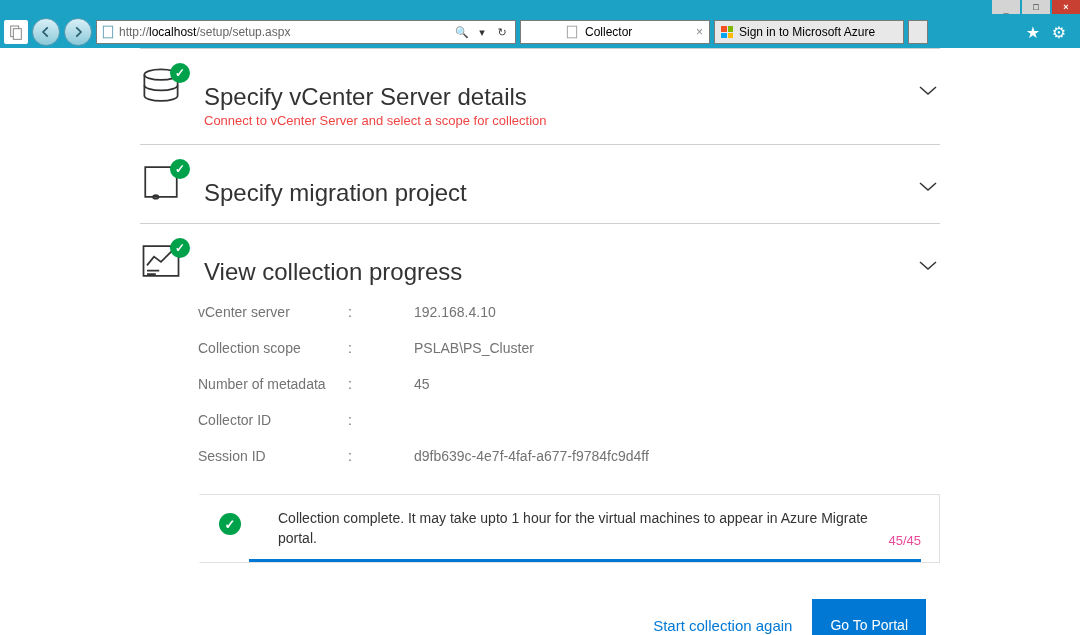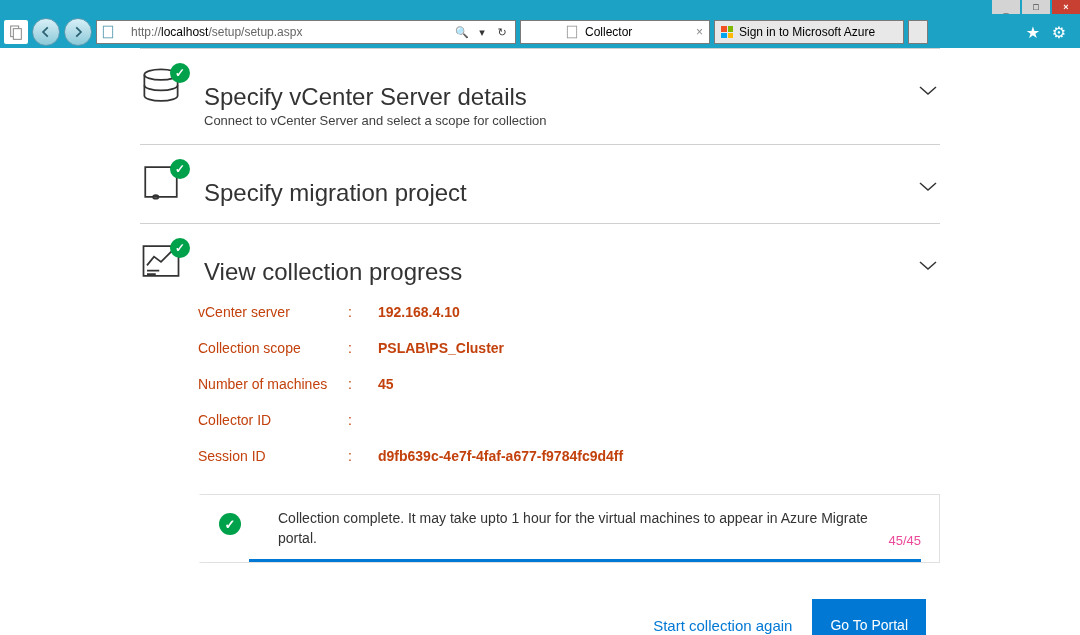--- a/index.html
+++ b/index.html
@@ -17,7 +17,7 @@
     .browser-bar { height: 32px; background: #1ba2c4; display: flex; align-items: center; padding: 0 4px; gap: 4px; }
     .app-icon { width: 24px; height: 24px; background: #fff; border-radius: 2px; display: flex; align-items: center; justify-content: center; }
     .nav-btn { width: 28px; height: 28px; border-radius: 50%; background: linear-gradient(to bottom, #d8f0f7, #8cc9d8); border: 1px solid #5a9bb0; display: flex; align-items: center; justify-content: center; cursor: pointer; font-size: 14px; color: #2a6070; }
-    .url-bar { flex: 0 0 420px; height: 24px; background: #fff; border: 1px solid #7a7a7a; display: flex; align-items: center; padding: 0 4px; font-size: 12px; gap: 12px; }
+    .url-bar { flex: 0 0 420px; height: 24px; background: #fff; border: 1px solid #7a7a7a; display: flex; align-items: center; padding: 0 4px; font-size: 12px; }
     .url-icon { width: 14px; height: 14px; margin-right: 4px; display: inline-block; }
     .url-text { flex: 1; color: #666; }
     .url-text .host { color: #000; }

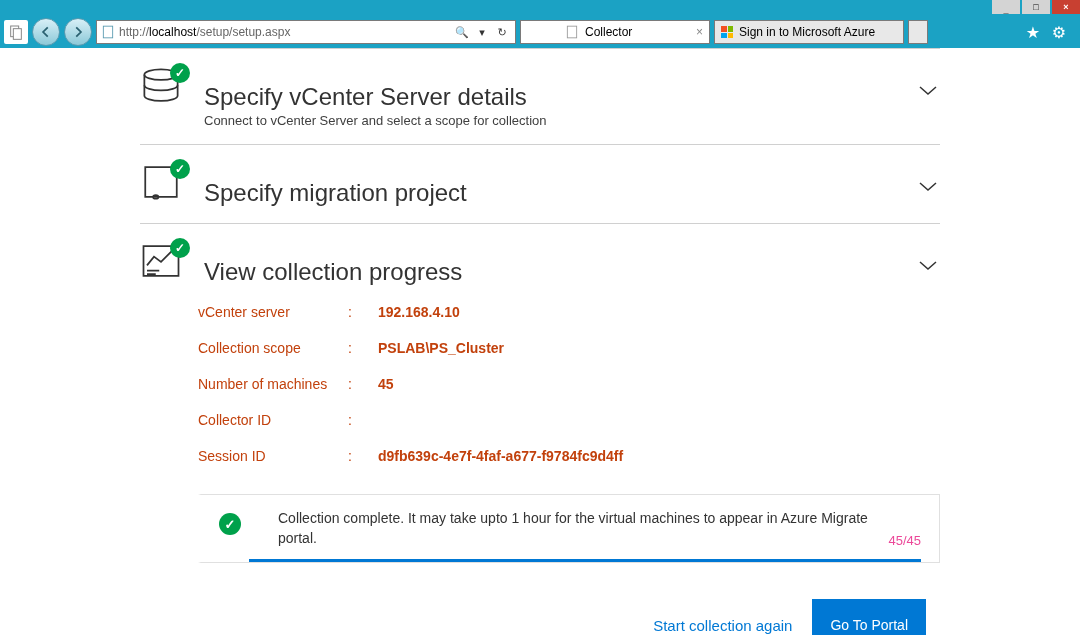--- a/index.html
+++ b/index.html
@@ -45,7 +45,7 @@
     .check-badge { position: absolute; top: -4px; right: -4px; width: 20px; height: 20px; background: #00a14b; border-radius: 50%; display: flex; align-items: center; justify-content: center; color: #fff; font-size: 12px; font-weight: bold; }
     .step-text { flex: 1; margin-top: 16px; }
     .step-title { font-size: 24px; font-weight: 300; color: #333; }
-    .step-sub { font-size: 13px; color: #404040; margin-top: 2px; }
+    .step-sub { font-size: 13px; color: #ef4444; margin-top: 2px; }
     .chevron { width: 24px; height: 24px; display: flex; align-items: center; justify-content: center; margin-top: 12px; }
 
     .details-block { padding-left: 58px; }

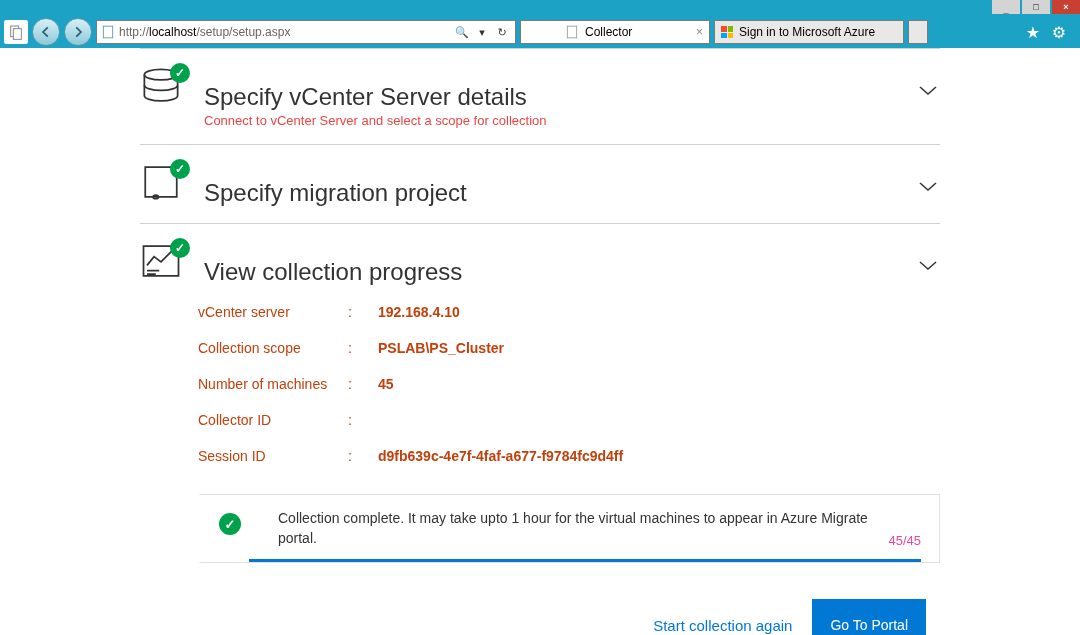--- a/index.html
+++ b/index.html
@@ -49,7 +49,7 @@
     .chevron { width: 24px; height: 24px; display: flex; align-items: center; justify-content: center; margin-top: 12px; }
 
     .details-block { padding-left: 58px; }
-    .detail-row { display: flex; padding: 10px 0; font-size: 14px; color: #c2410c; }
+    .detail-row { display: flex; padding: 10px 0; font-size: 14px; color: #737373; }
     .detail-label { width: 150px; }
     .detail-colon { width: 30px; }
     .detail-value { font-weight: 700; }

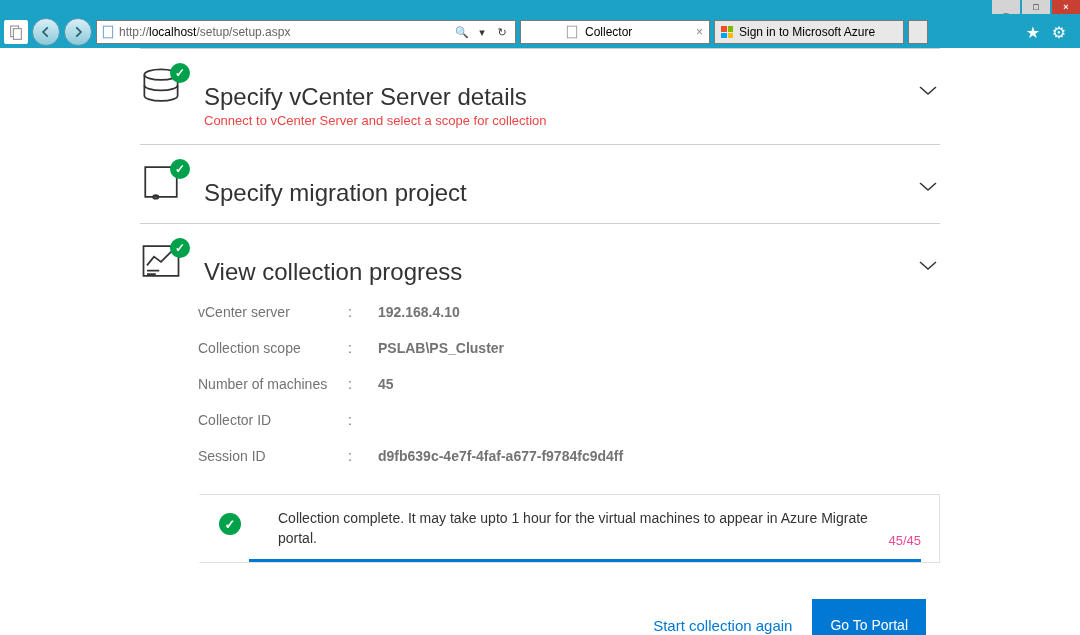--- a/index.html
+++ b/index.html
@@ -52,7 +52,7 @@
     .detail-row { display: flex; padding: 10px 0; font-size: 14px; color: #737373; }
     .detail-label { width: 150px; }
     .detail-colon { width: 30px; }
-    .detail-value { font-weight: 700; }
+    .detail-value { font-weight: 400; margin-left: 36px; }
     
     .status-box { margin: 20px 0 10px 58px; border: 1px solid #e0e0e0; border-left: 3px solid #fff; background: #fff; padding: 14px 18px; display: flex; align-items: flex-start; gap: 14px; position: relative; }
     .status-check { width: 22px; height: 22px; background: #00a14b; border-radius: 50%; display: flex; align-items: center; justify-content: center; color: #fff; font-size: 13px; font-weight: bold; flex-shrink: 0; margin-top: 4px; }

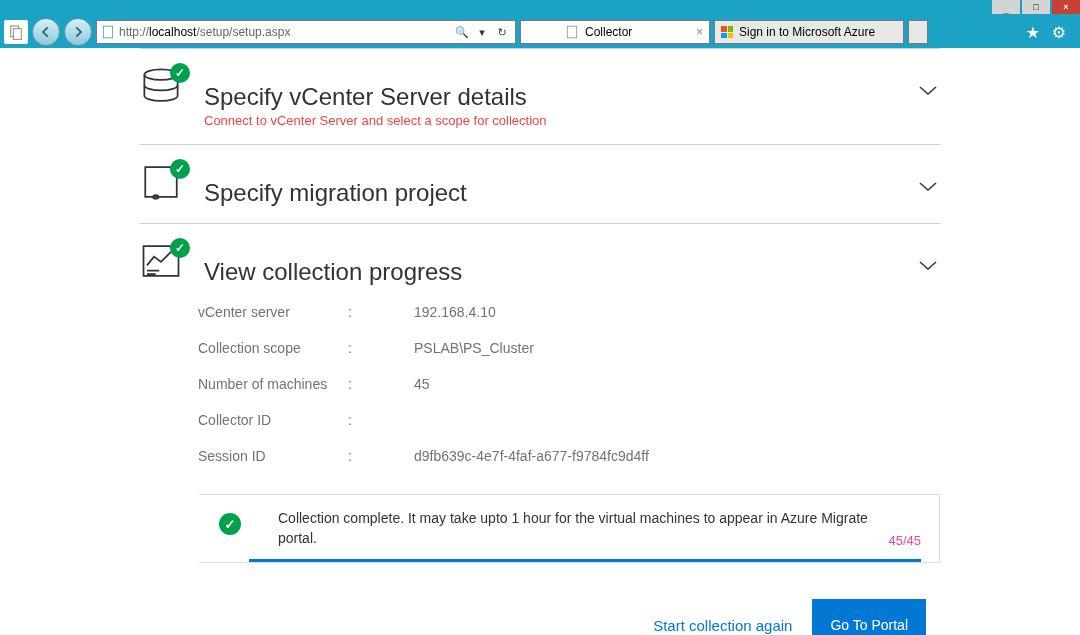--- a/index.html
+++ b/index.html
@@ -209,7 +209,7 @@
         <div class="detail-value">PSLAB\PS_Cluster</div>
       </div>
       <div class="detail-row">
-        <div class="detail-label">Number of machines</div>
+        <div class="detail-label">Number of metadata</div>
         <div class="detail-colon">:</div>
         <div class="detail-value">45</div>
       </div>

